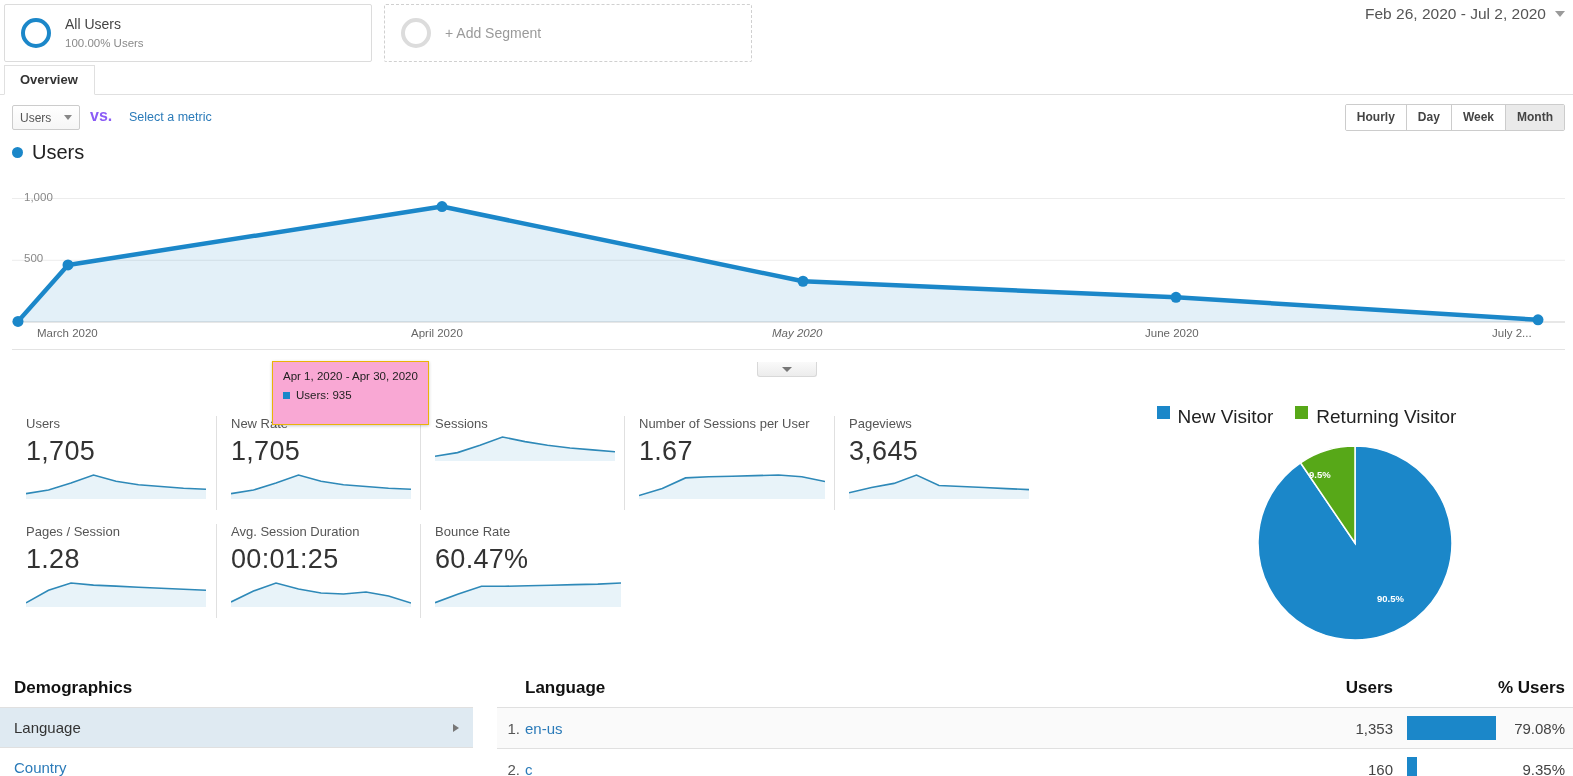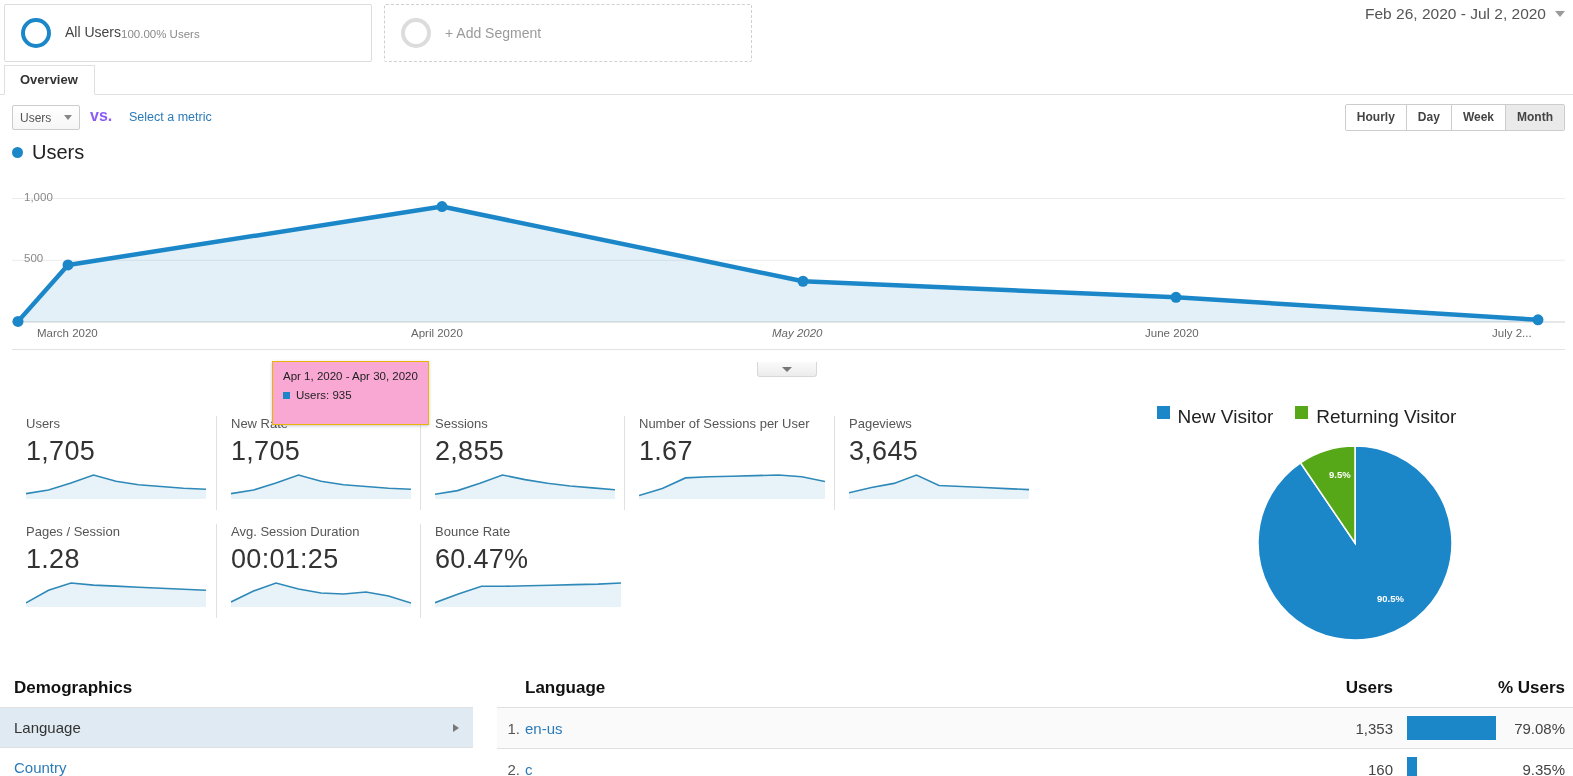--- a/index.html
+++ b/index.html
@@ -42,7 +42,7 @@
     flex: none;
   }
   .seg-ring.grey { border-color: #dcdcdc; }
-  .seg-text { display: flex; flex-direction: row; line-height: 1.25; align-items: center; }
+  .seg-text { display: flex; flex-direction: column; line-height: 1.25; }
   .seg-title { font-size: 14px; color: #444; }
   .seg-sub { font-size: 11.5px; color: #8a8a8a; margin-top: 2px; }
   .add-seg-label { font-size: 14px; color: #9a9a9a; }

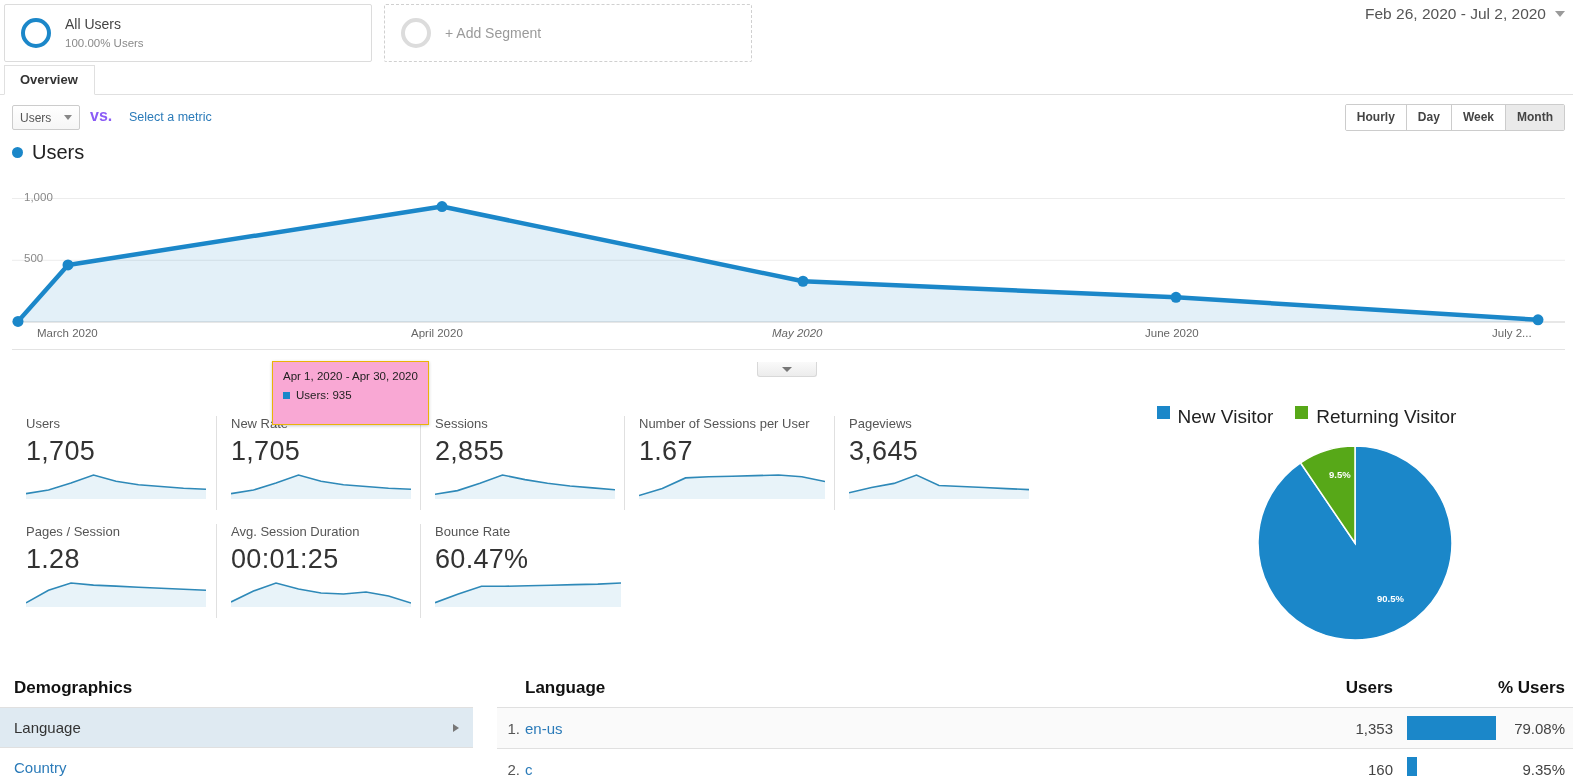--- a/index.html
+++ b/index.html
@@ -478,7 +478,6 @@
       </div>
       <div class="metric-card" style="left: 420px; width: 192px;">
         <div class="metric-label">Sessions</div>
-        <div class="metric-value">2,855</div>
         <svg class="spark" width="180" height="26" viewBox="0 0 180 26">
       <polygon points="0,26 0.0,21.3 22.5,17.6 45.0,10.3 67.5,2.0 90.0,6.6 112.5,10.3 135.0,13.0 157.5,14.9 180.0,16.7 180,26" fill="#1b87c9" fill-opacity="0.10"></polygon>
       <polyline points="0.0,21.3 22.5,17.6 45.0,10.3 67.5,2.0 90.0,6.6 112.5,10.3 135.0,13.0 157.5,14.9 180.0,16.7" fill="none" stroke="#2e89b8" stroke-width="1.6"></polyline>

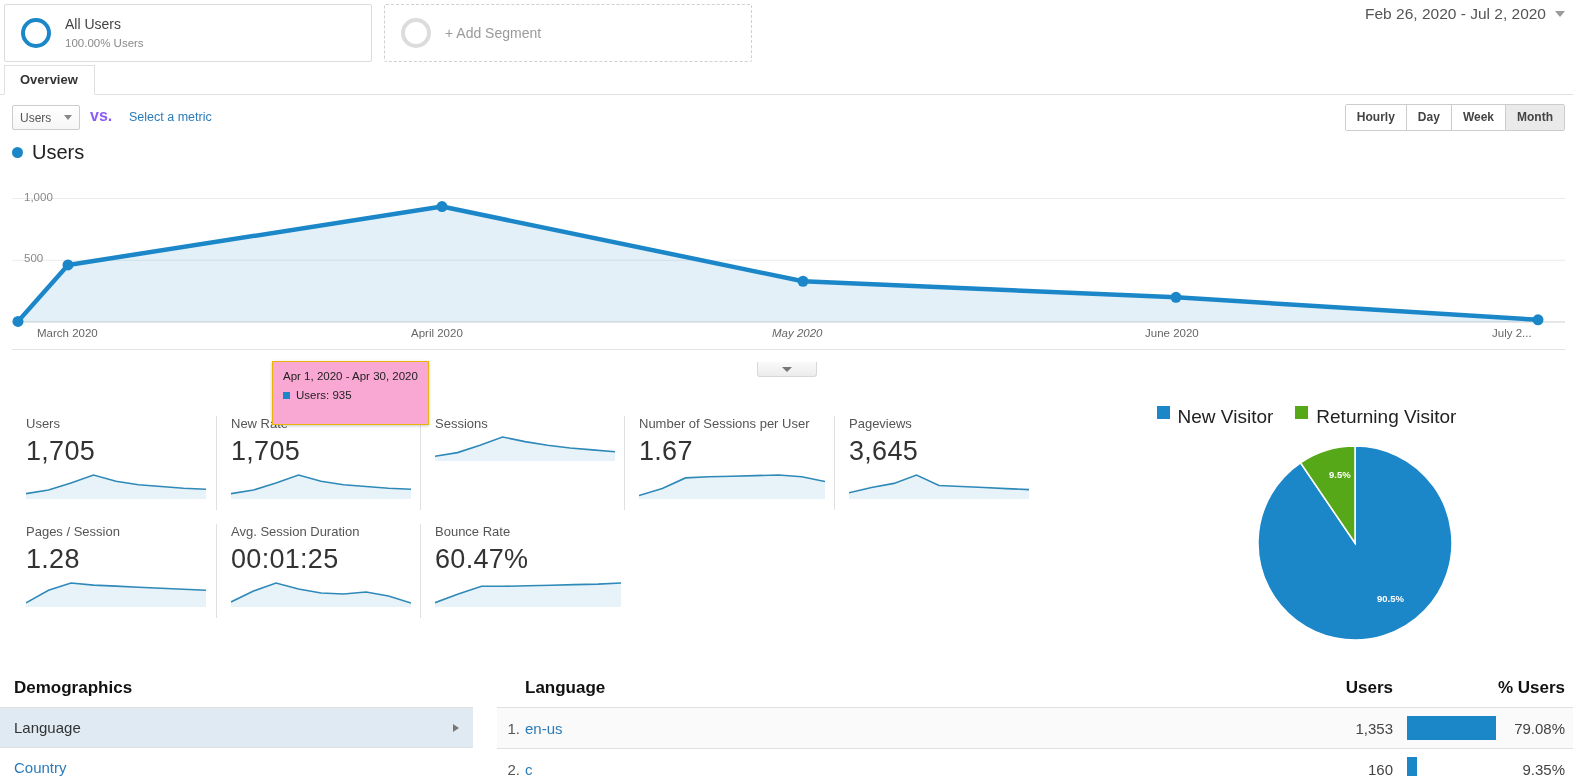--- a/index.html
+++ b/index.html
@@ -545,7 +545,7 @@
         <path d="M 98 98 L 43.48 17.77 A 97 97 0 0 1 98.00 1.00 Z" fill="#57a818" stroke="#fff" stroke-width="1.5"></path>
       </svg>
     <span class="pie-pct" id="pie-lab-0" style="left:120px; top:148px;">90.5%</span>
-    <span class="pie-pct" id="pie-lab-1" style="left:72px; top:24px;text-align:right;">9.5%</span>
+    <span class="pie-pct" id="pie-lab-1" style="left:52px; top:24px;text-align:right;">9.5%</span>
   </div>
 </div>
 

